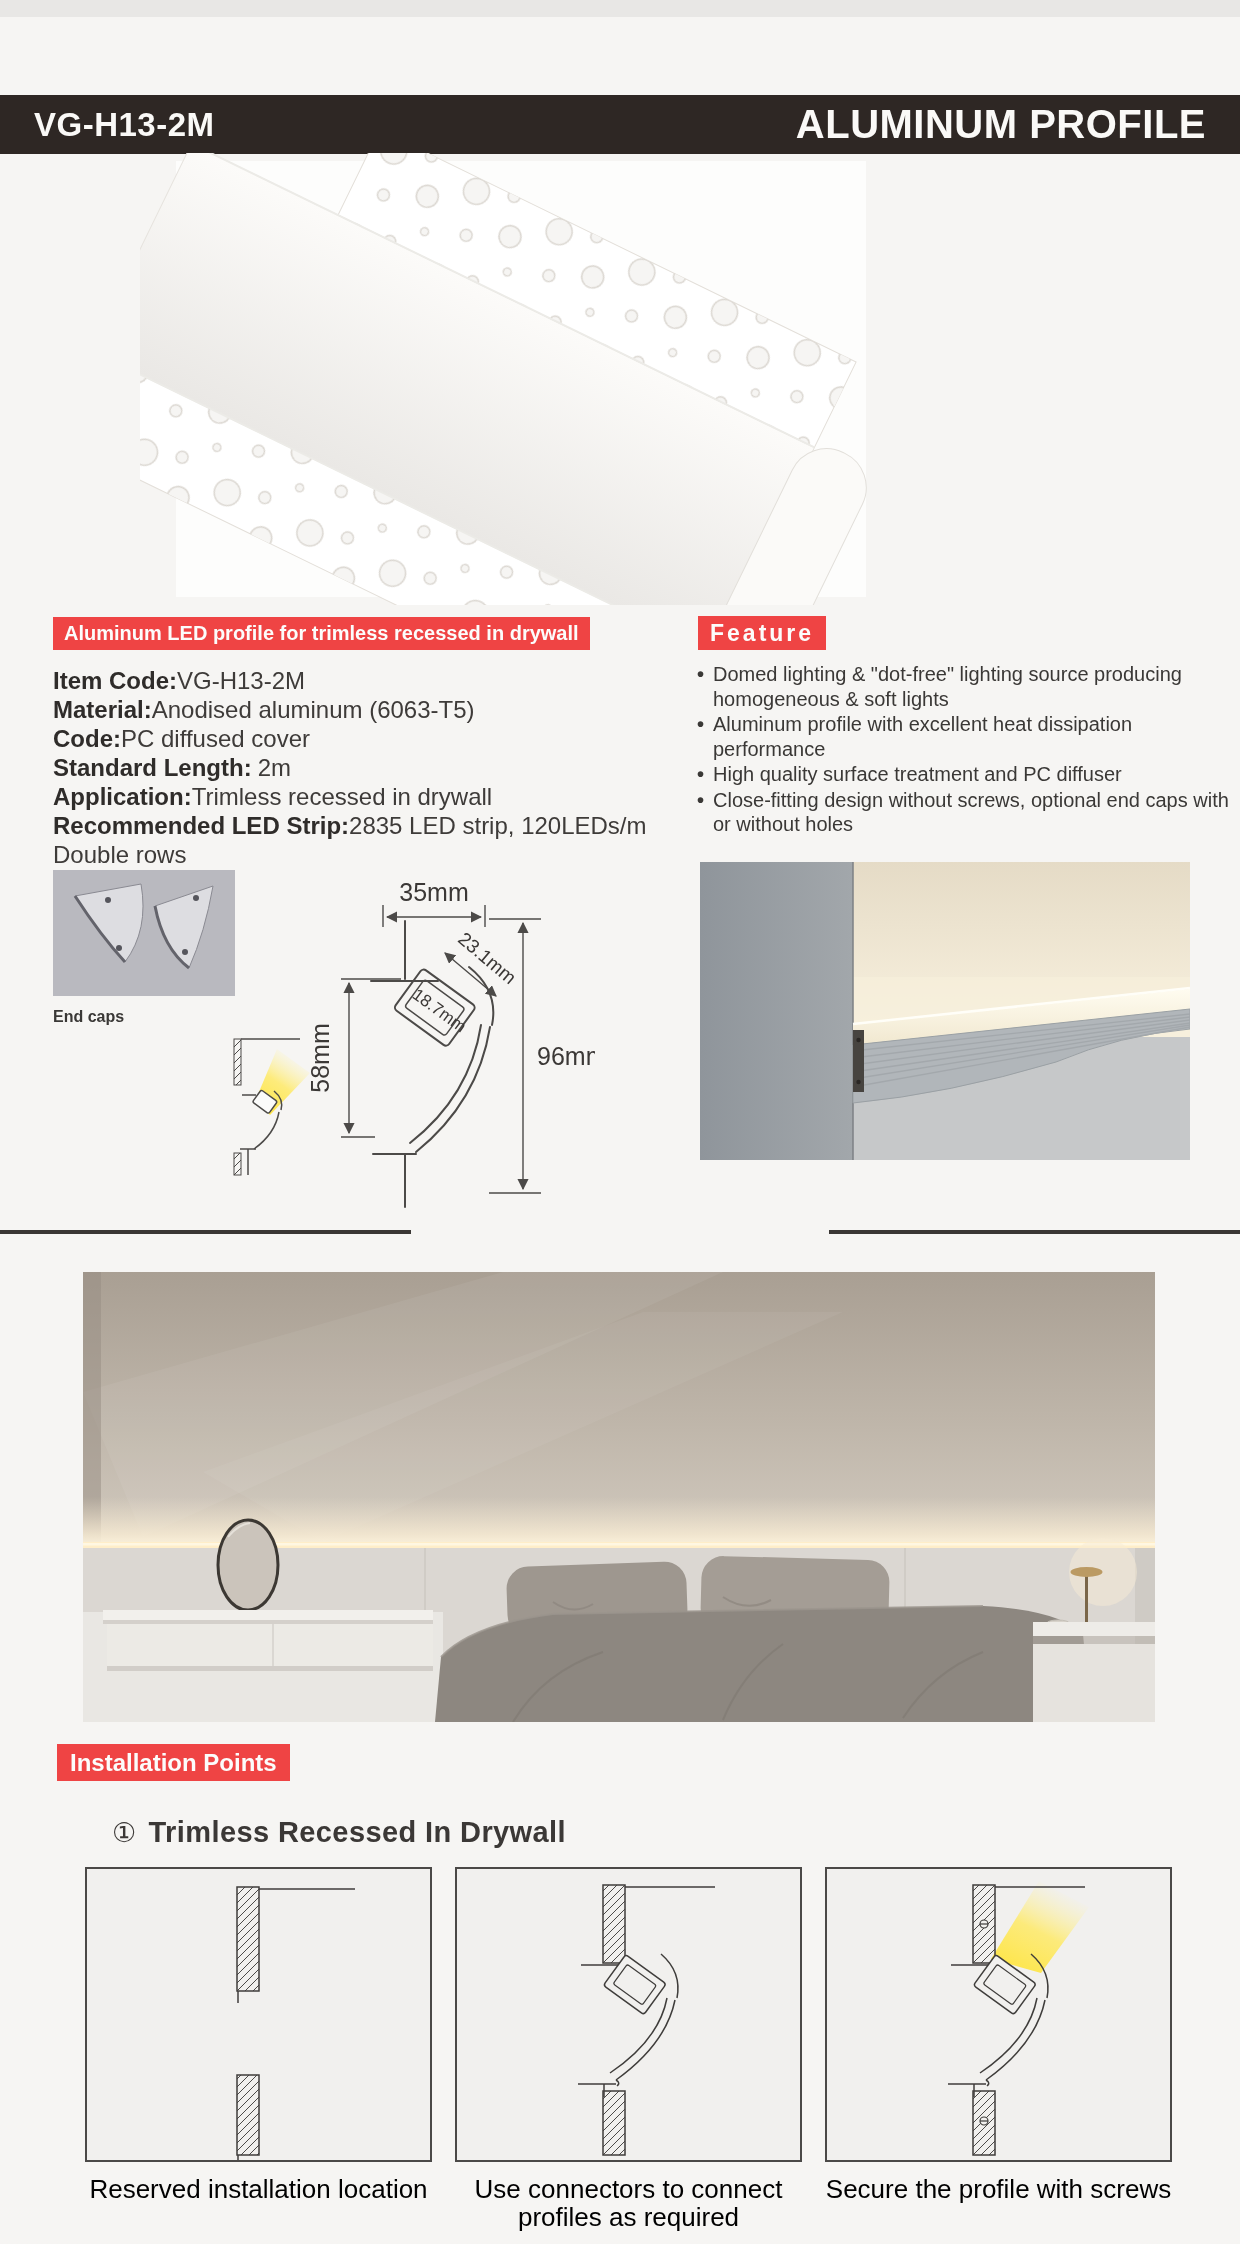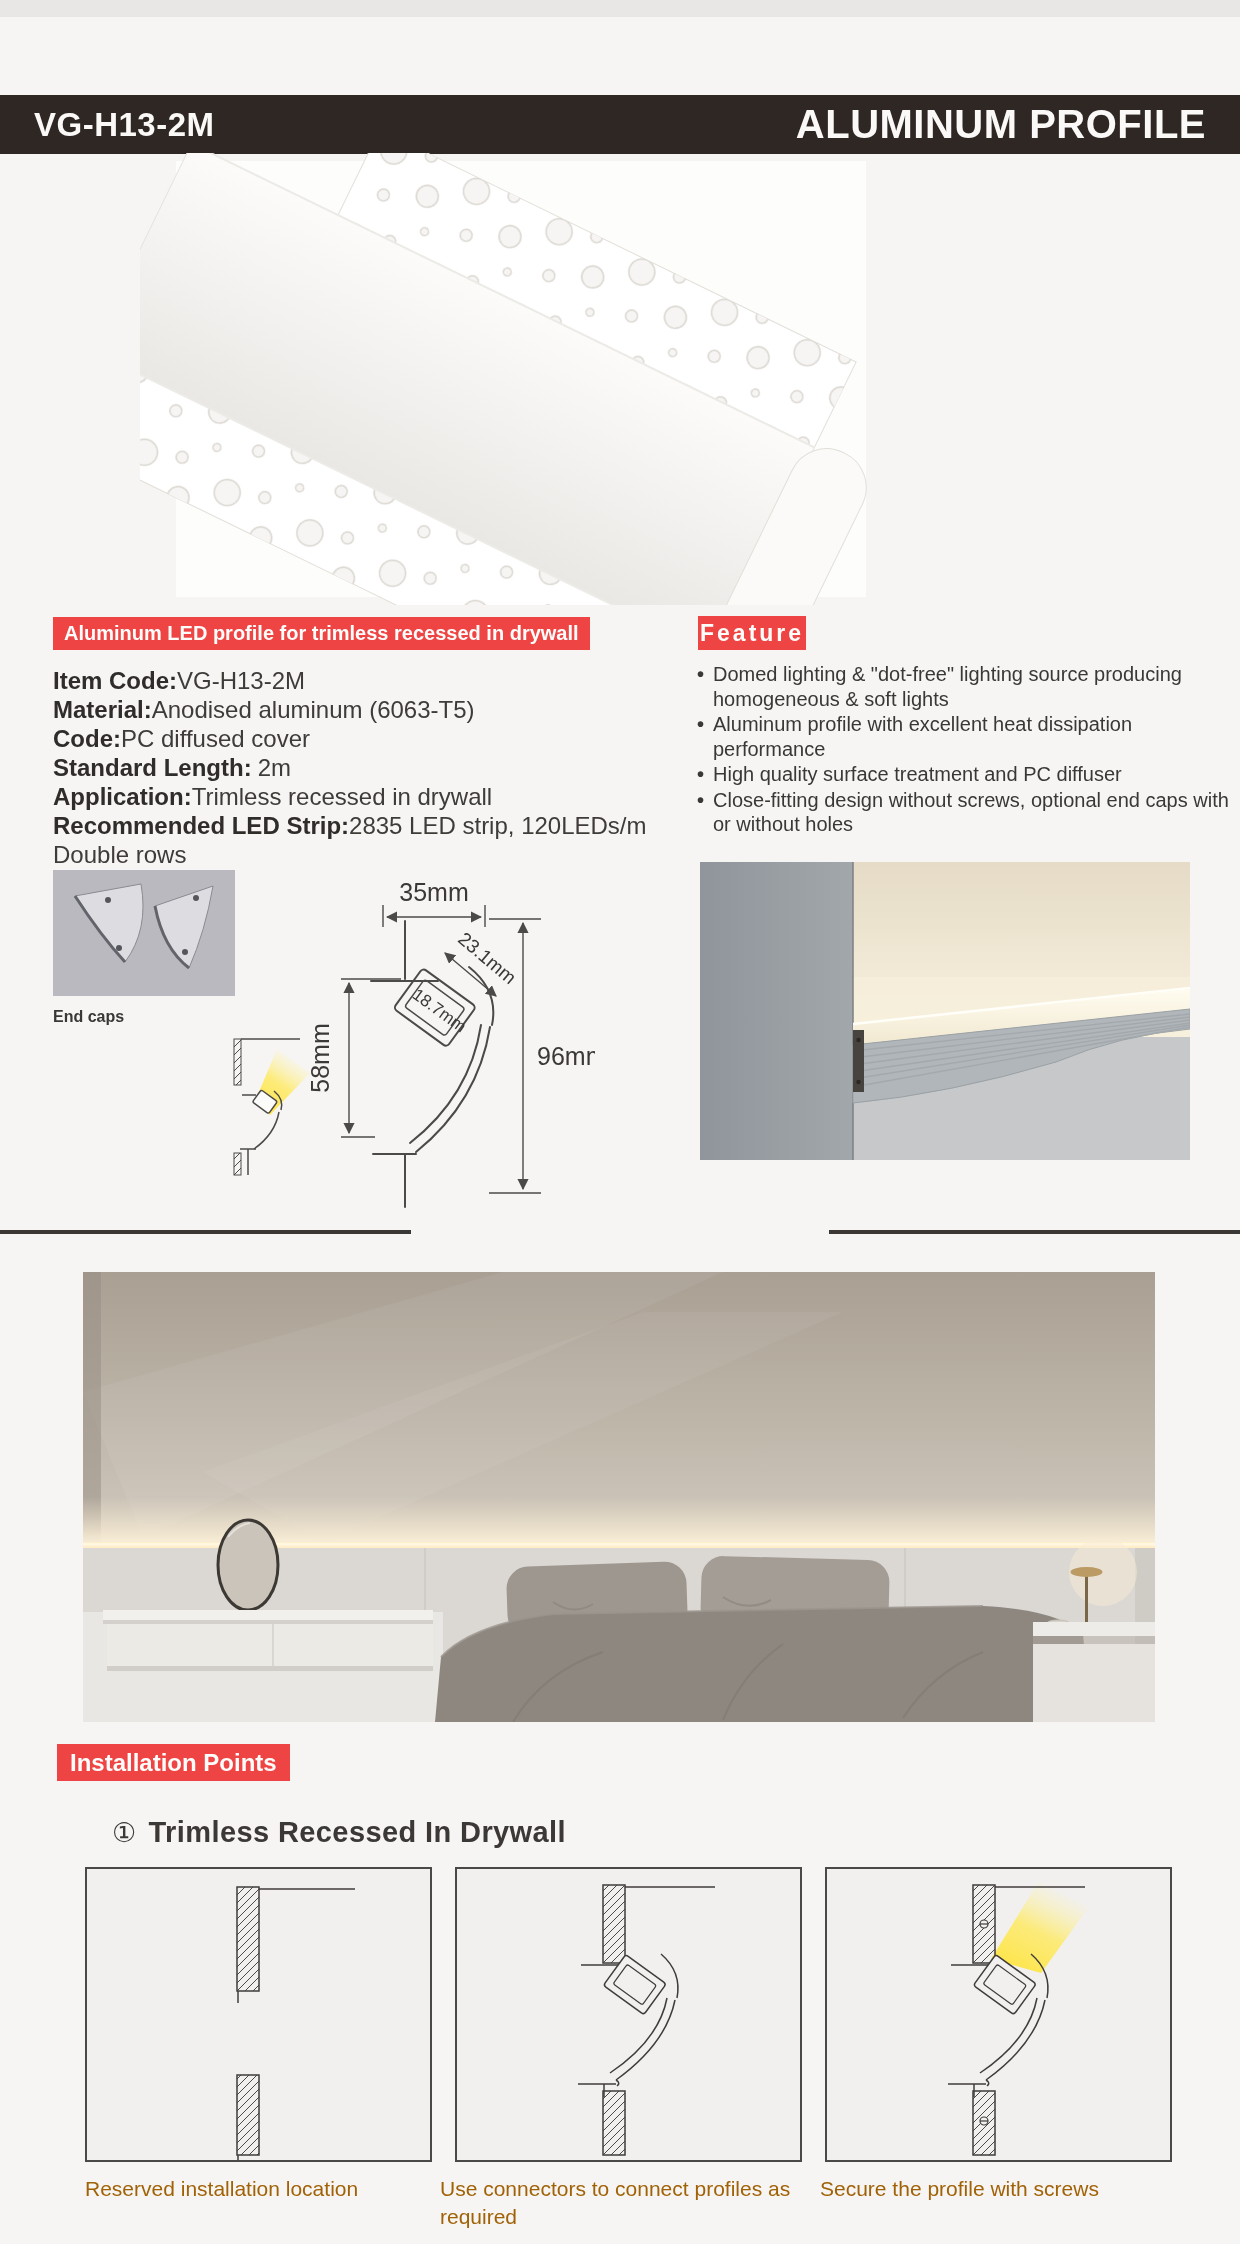--- a/index.html
+++ b/index.html
@@ -12,7 +12,7 @@
   .category{font-size:40px;font-weight:800;letter-spacing:.5px}
   .tagbar{position:absolute;background:#ef4444;color:#fcfcfb;font-weight:bold;white-space:nowrap}
   .overview-bar{left:53px;top:600px;font-size:20px;line-height:33px;padding:0 11px}
-  .feature-bar{left:698px;top:599px;font-size:23px;line-height:34px;padding:0 2px;letter-spacing:3px}
+  .feature-bar{left:698px;top:599px;font-size:23px;line-height:34px;padding:0 12px;letter-spacing:3px}
   .install-bar{left:57px;top:1727px;font-size:24px;line-height:37px;padding:0 13px}
   .specs{position:absolute;left:53px;top:649px;width:640px;font-size:24px;line-height:29px;color:#3e3b39}
   .spec-label{font-weight:bold;color:#2f2c2a}

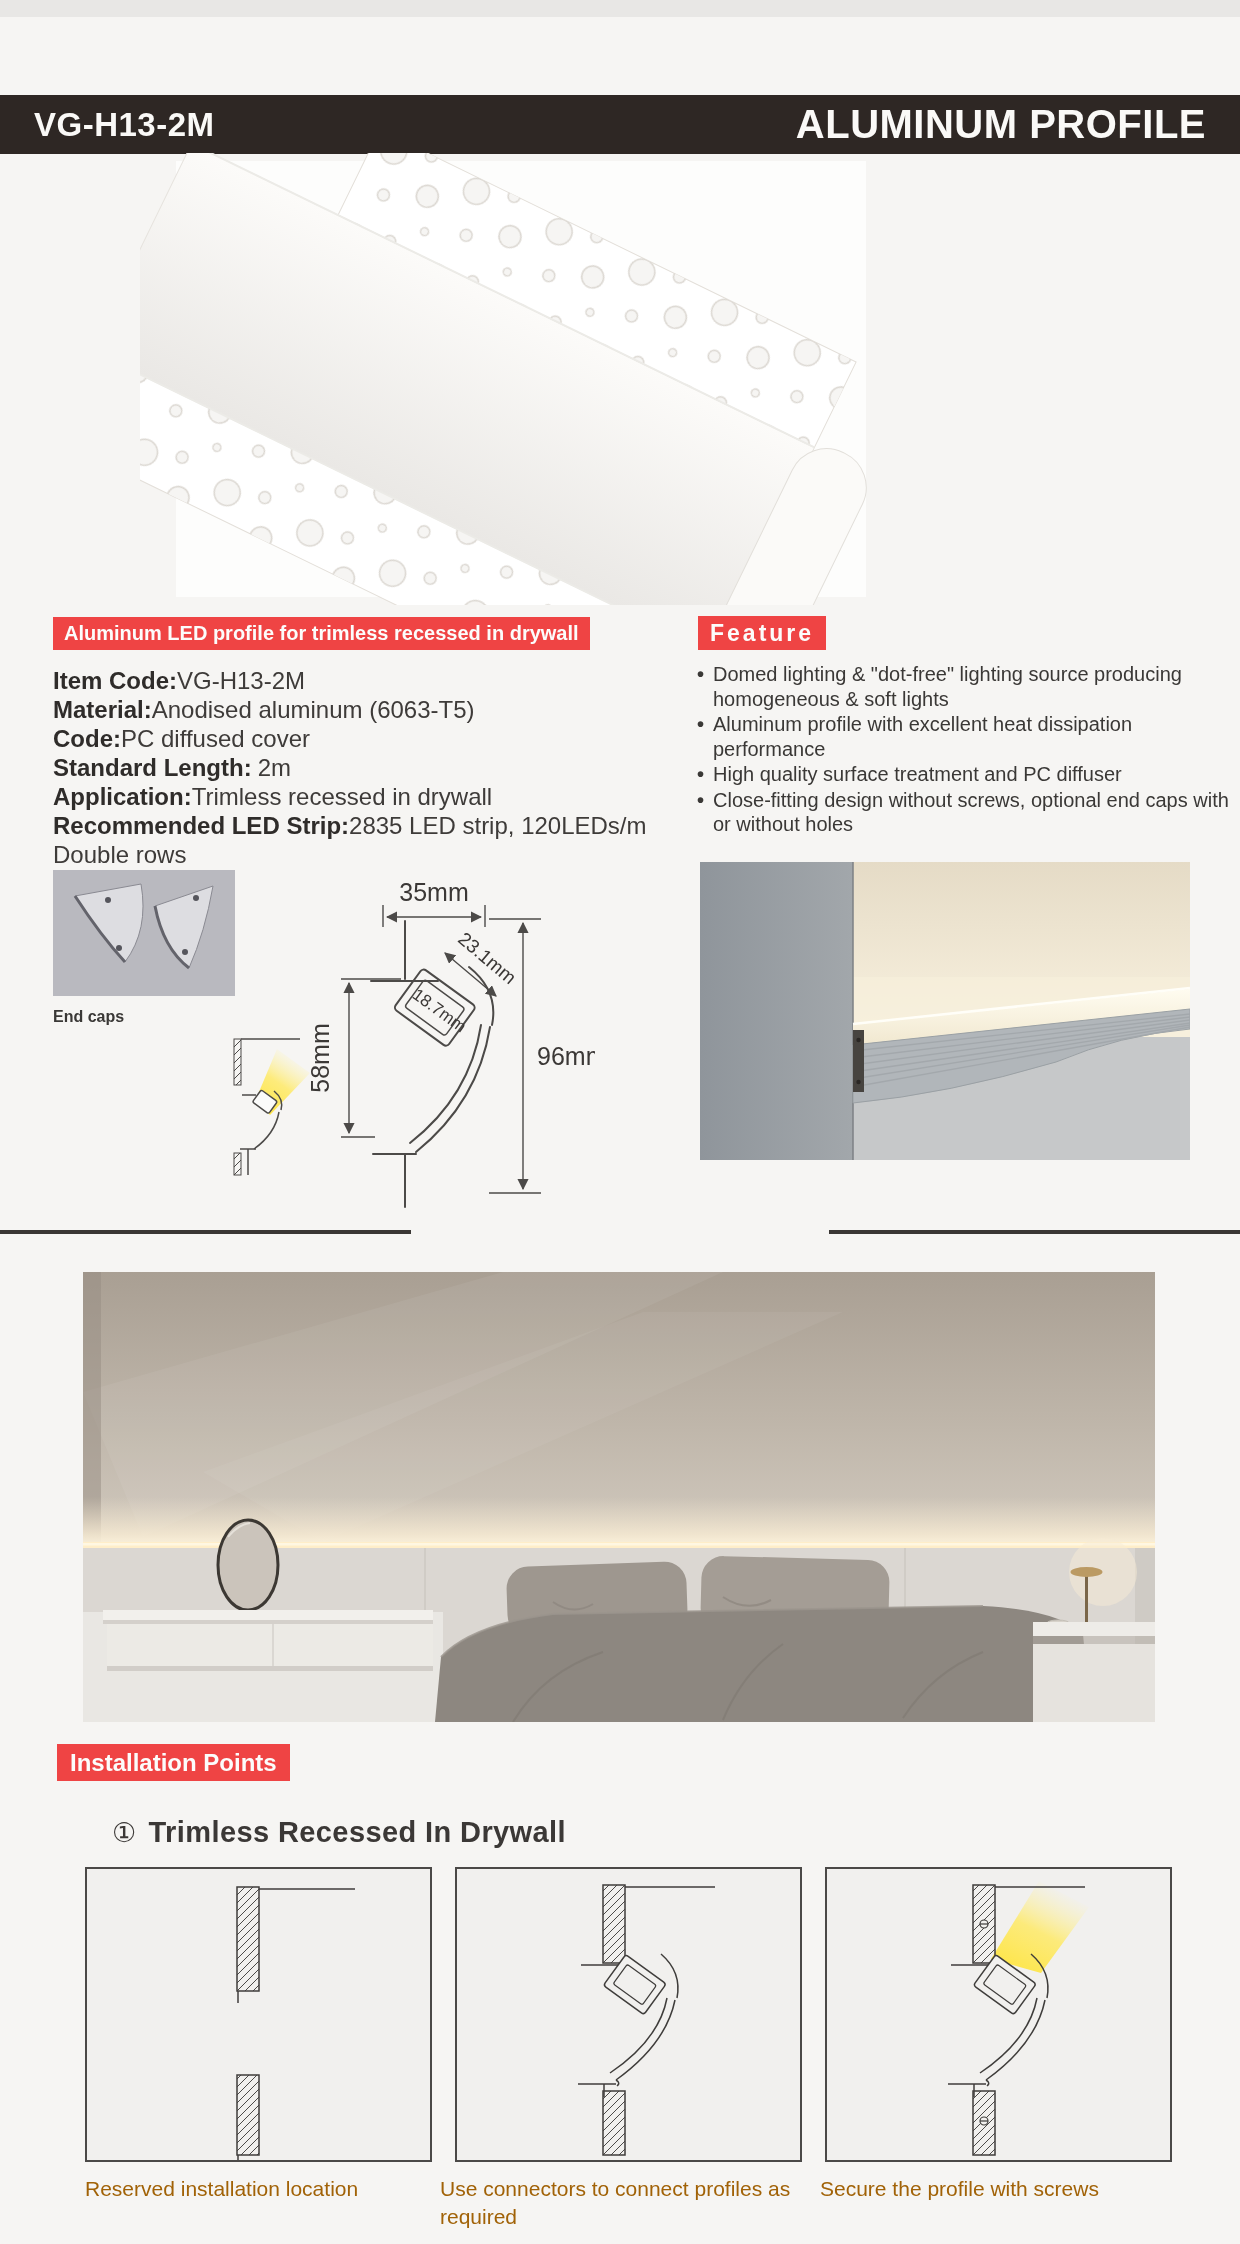--- a/index.html
+++ b/index.html
@@ -28,7 +28,7 @@
   .step-heading .circ{font-size:27px;font-weight:normal;margin-right:12px}
   .diagram-box{position:absolute;top:1850px;width:347px;height:295px;border:2px solid #4b4947;background:#f1f0ee}
   .box1{left:85px}.box2{left:455px}.box3{left:825px}
-  .caption{position:absolute;top:2158px;text-align:left;font-size:21px;line-height:28px;color:#a16207}
+  .caption{position:absolute;top:2158px;text-align:center;font-size:26px;line-height:28px;color:#000000}
   .cap1{left:85px;width:347px}.cap2{left:440px;width:377px}.cap3{left:820px;width:357px}
   svg text{font-family:"Liberation Sans","DejaVu Sans",sans-serif;fill:#3b3836}
 </style>

